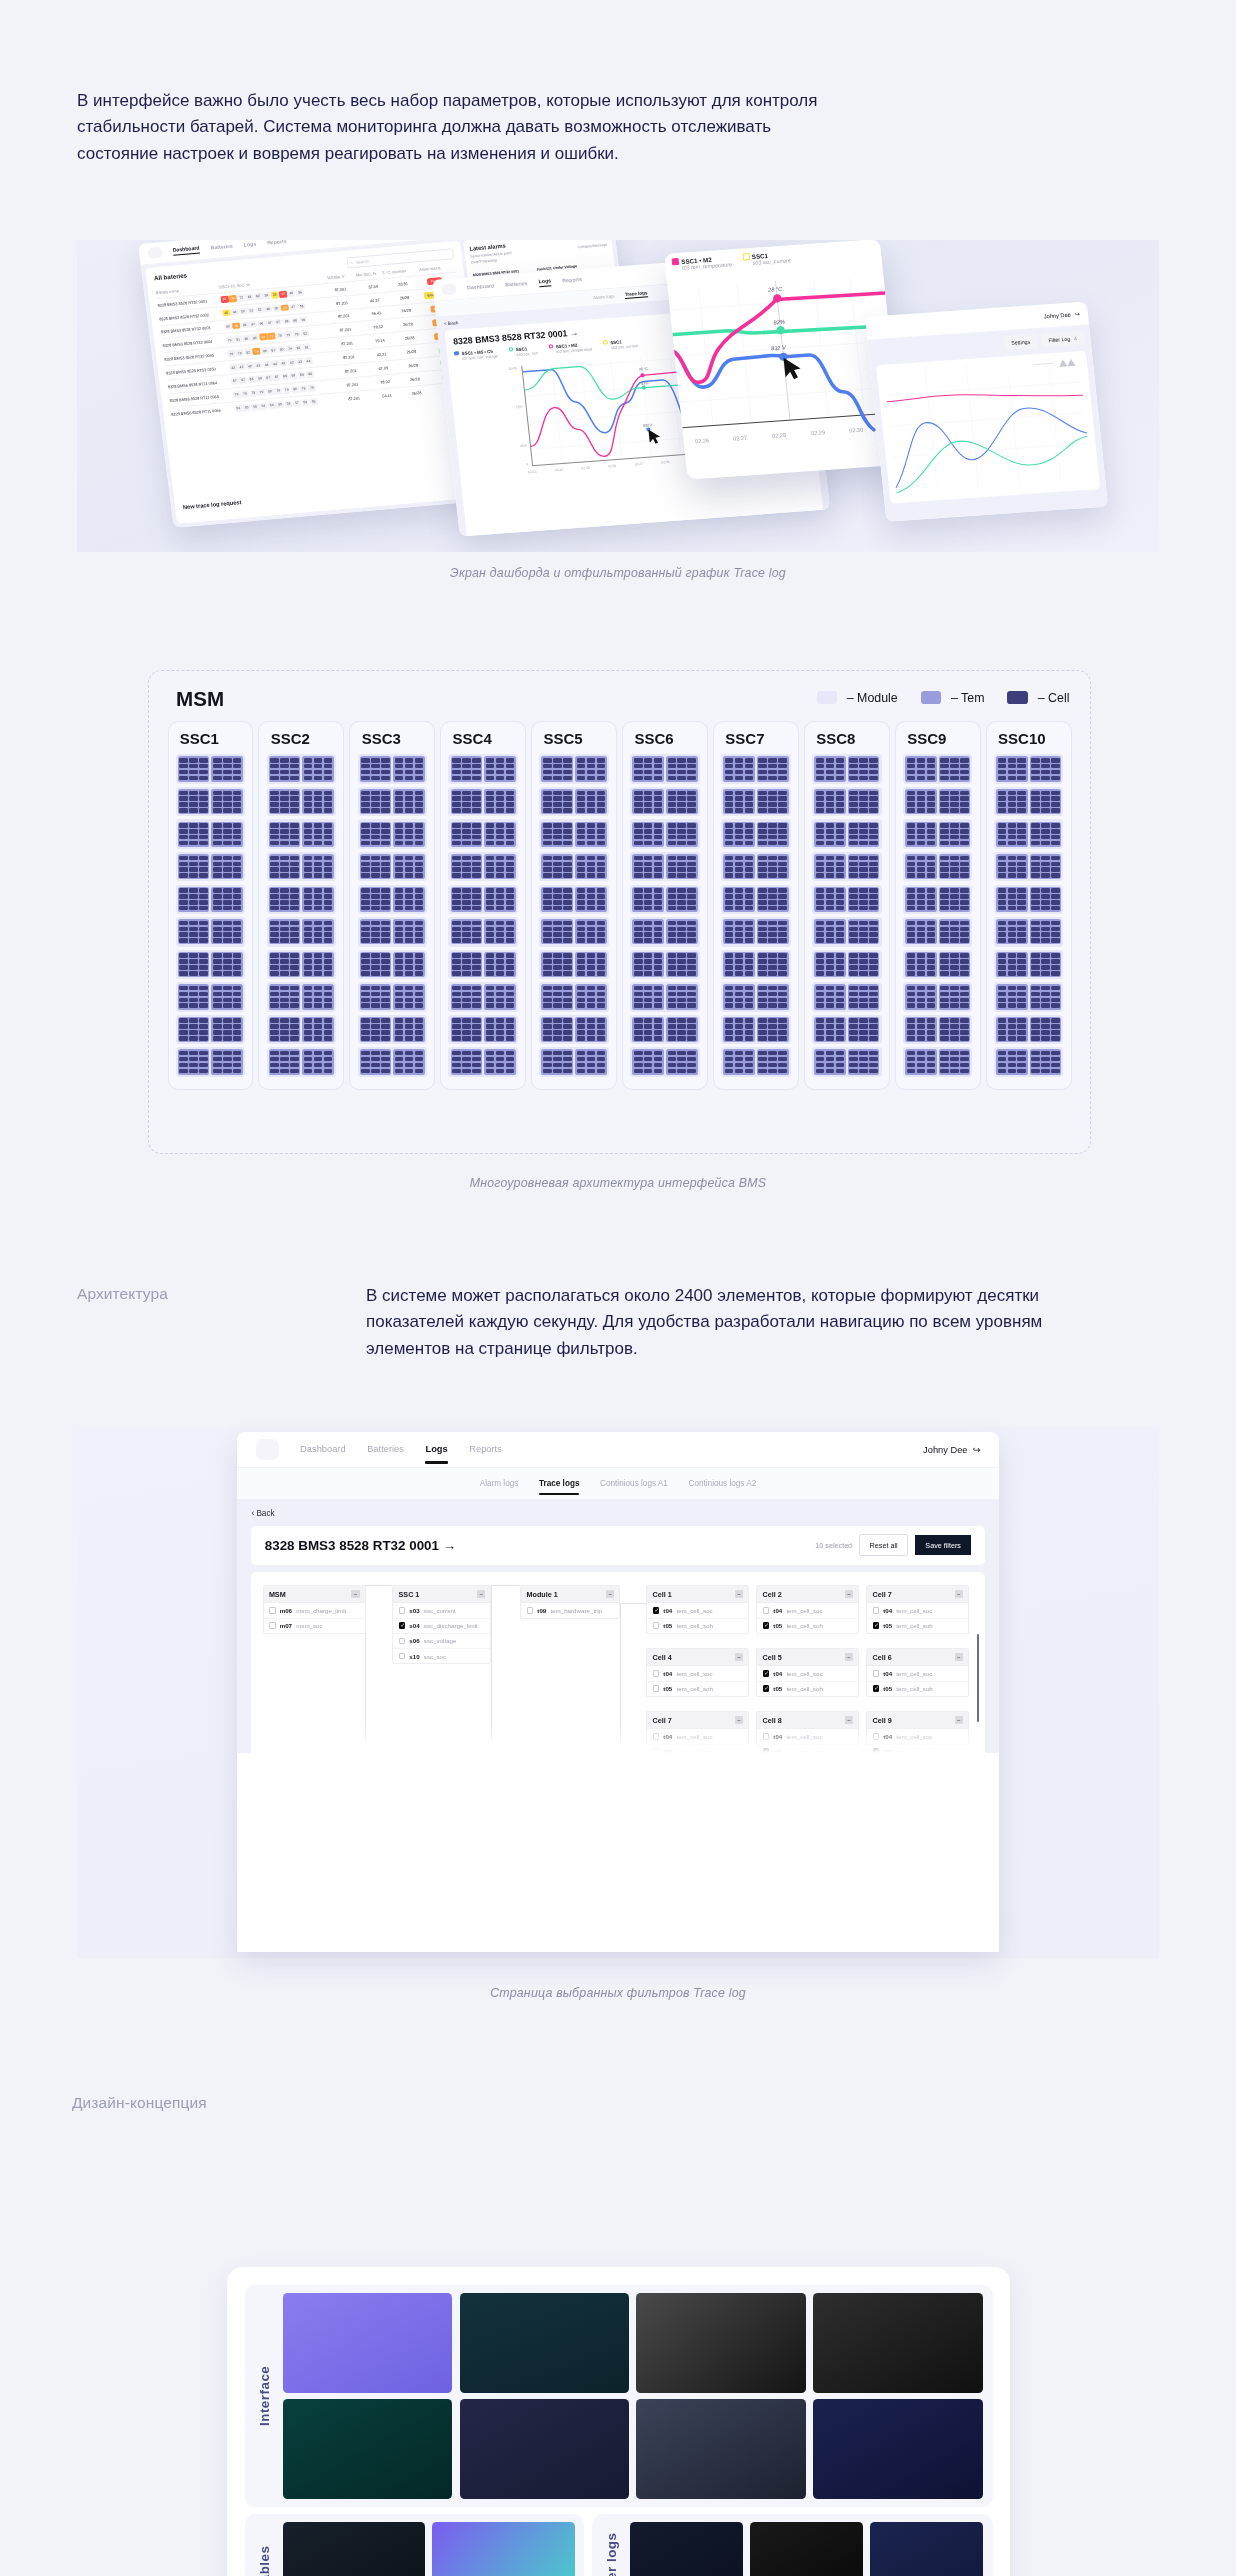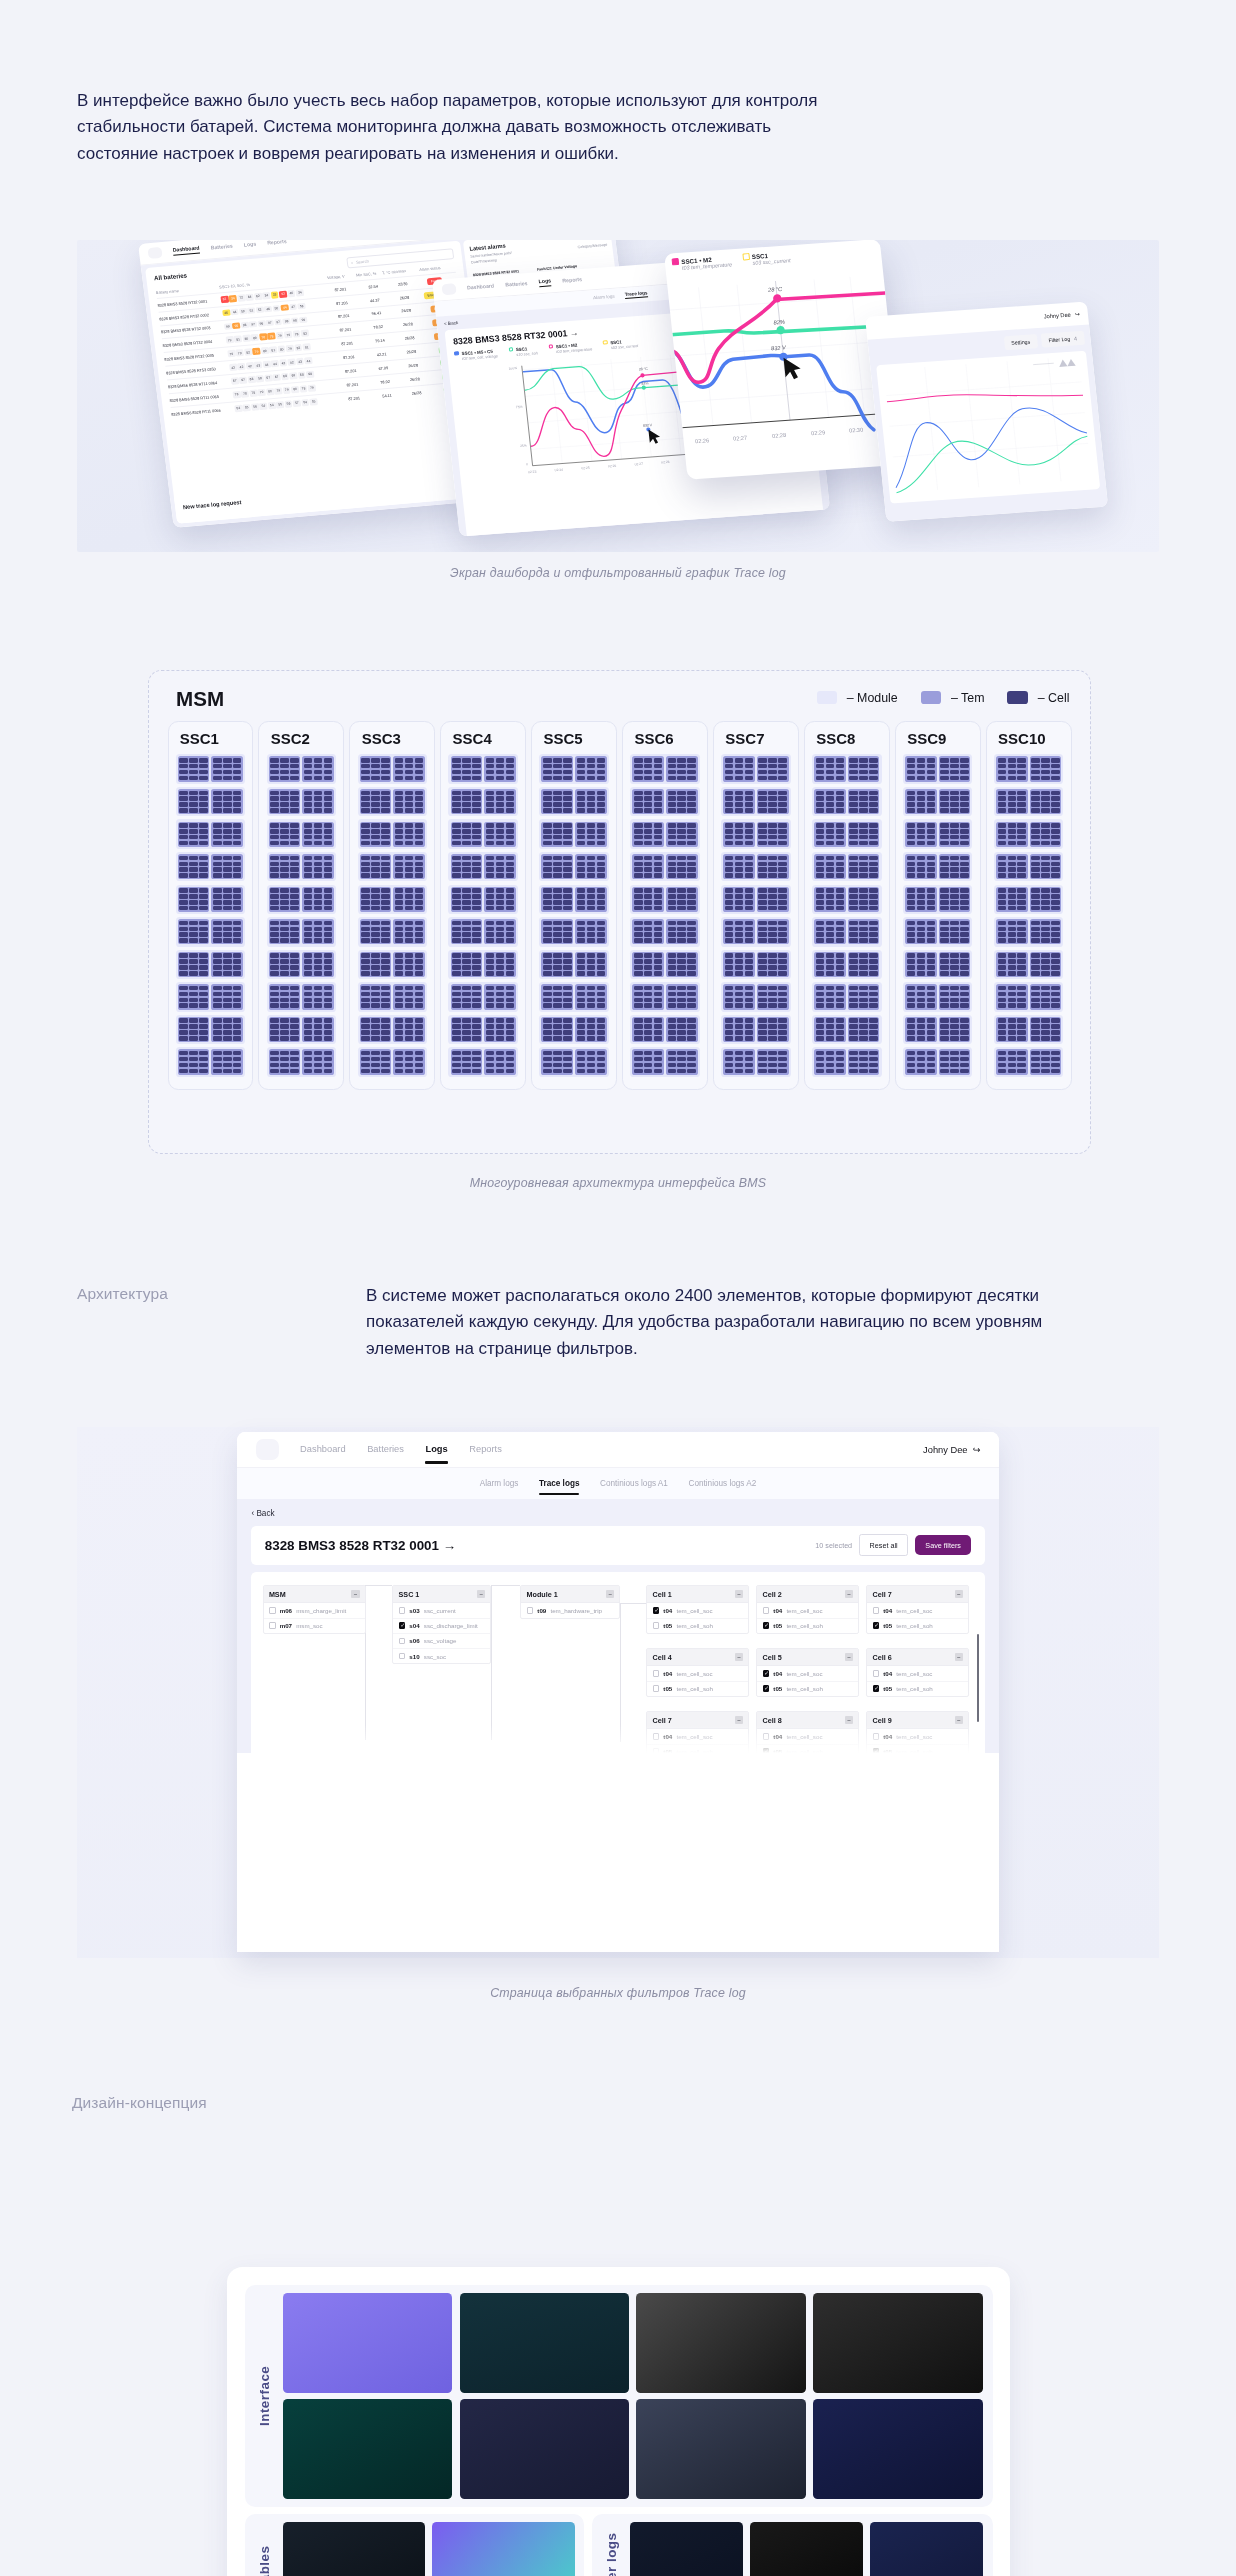--- a/index.html
+++ b/index.html
@@ -124,7 +124,7 @@
   .fp-right{margin-left:auto;display:flex;align-items:center;gap:7.2px;}
   .fp-sel{font-size:7.2px;color:#9a9bab;}
   .btn-o{border:0.5px solid #dcdce6;border-radius:2.6px;font-size:7.2px;padding:5.2px 9.3px;color:#16171f;background:#fff;}
-  .btn-b{background:#701a75;color:#fff;border-radius:5px;font-size:7.2px;padding:5.7px 10.3px;border:none;}
+  .btn-b{background:#0f172a;color:#fff;border-radius:0;font-size:7.2px;padding:5.7px 10.3px;border:none;}
   .fp-canvas{background:#fff;border-radius:5.2px 5.2px 0 0;height:181px;position:relative;overflow:hidden;padding:13.4px 11.3px;}
   .fcol{position:absolute;top:13.4px;}
   .fgroup{background:#fff;border:0.5px solid #ededf2;border-radius:2.1px;width:100%;margin-bottom:7.2px;}

